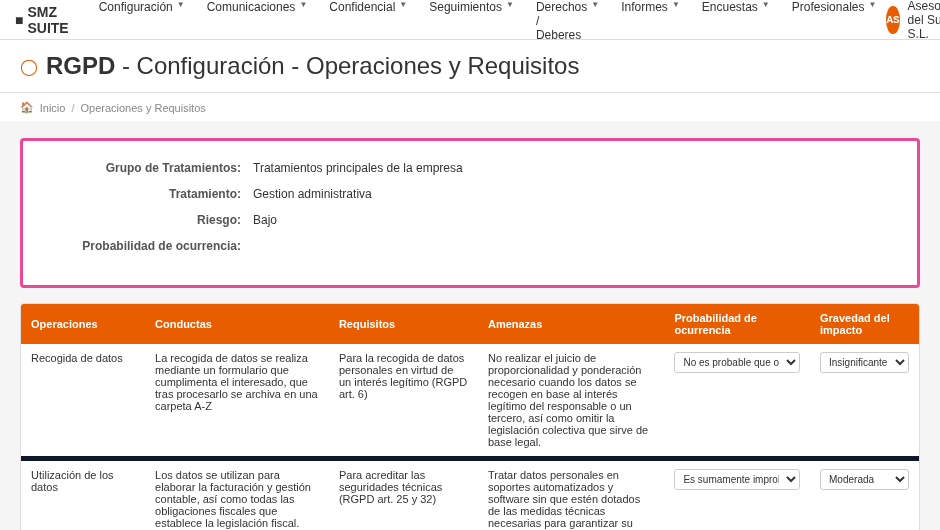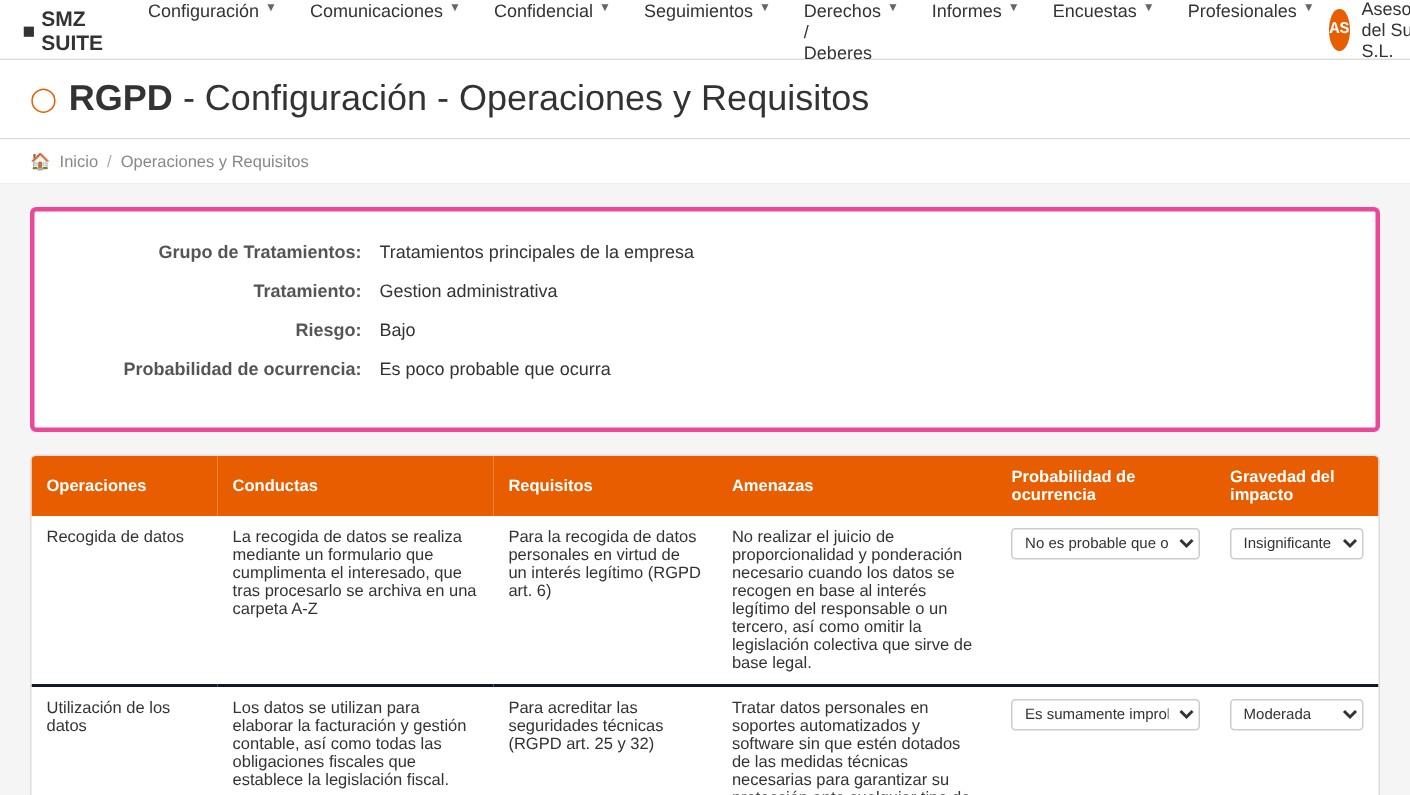--- a/index.html
+++ b/index.html
@@ -281,7 +281,6 @@
     </div>
     <div class="info-row">
       <span class="info-label">Probabilidad de ocurrencia:</span>
-      <span class="info-value">Es poco probable que ocurra</span>
     </div>
   </div>
 

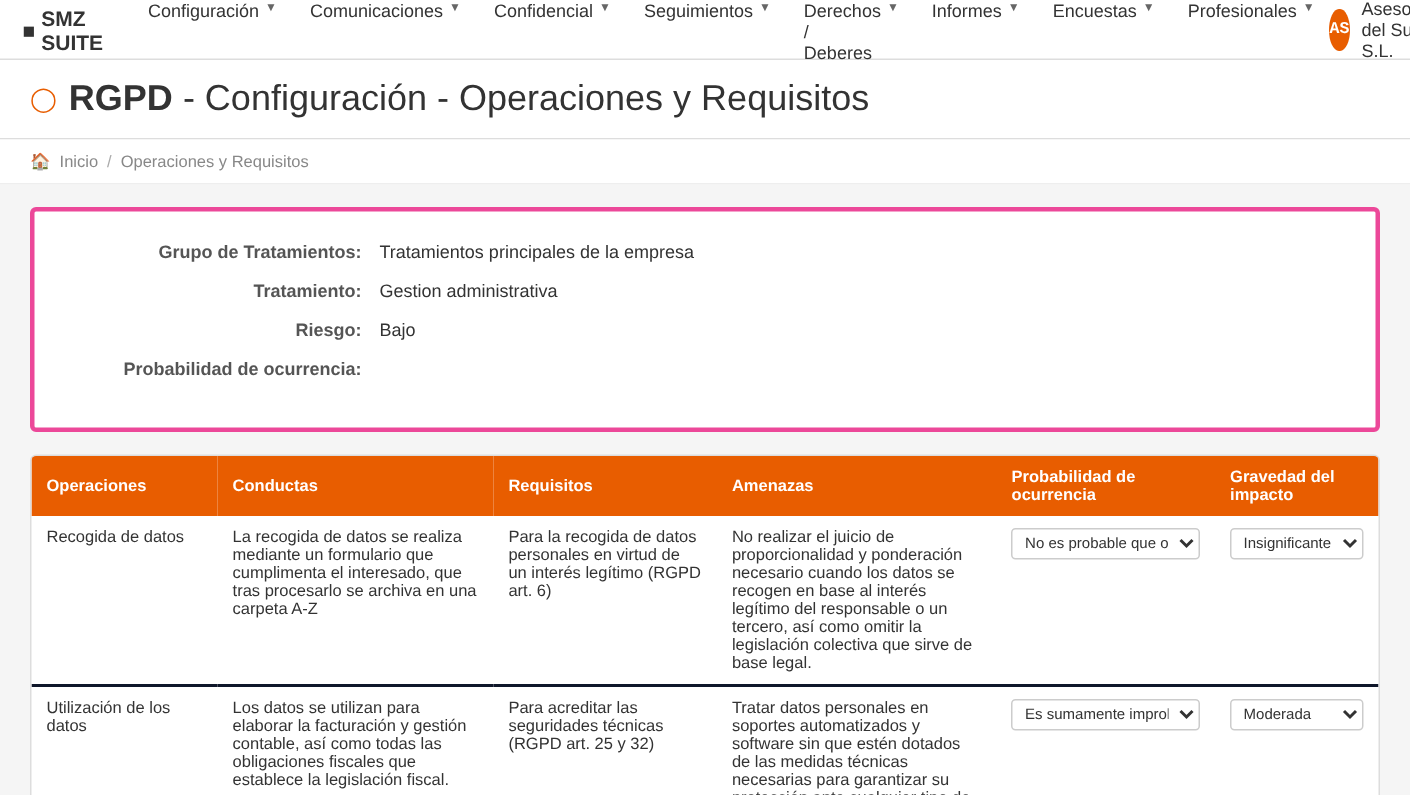--- a/index.html
+++ b/index.html
@@ -174,7 +174,7 @@
       font-size: 11px;
     }
     tbody tr {
-      border-bottom: 2px solid #0f172a;
+      border-bottom: 5px solid #0f172a;
     }
     tbody tr:last-child { border-bottom: none; }
     tbody td {

